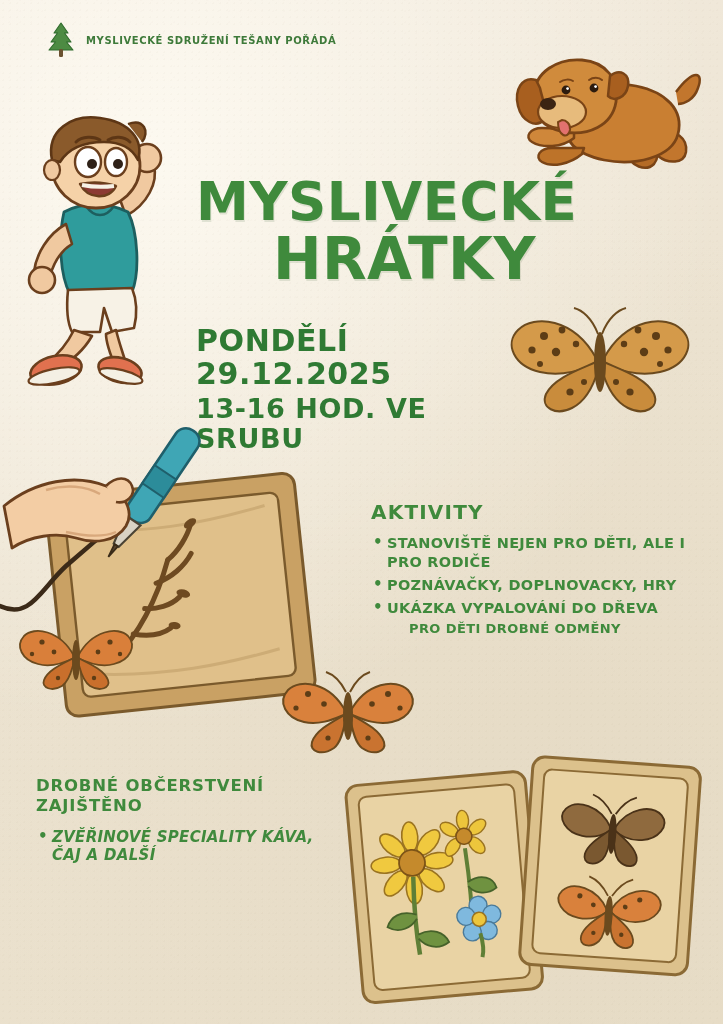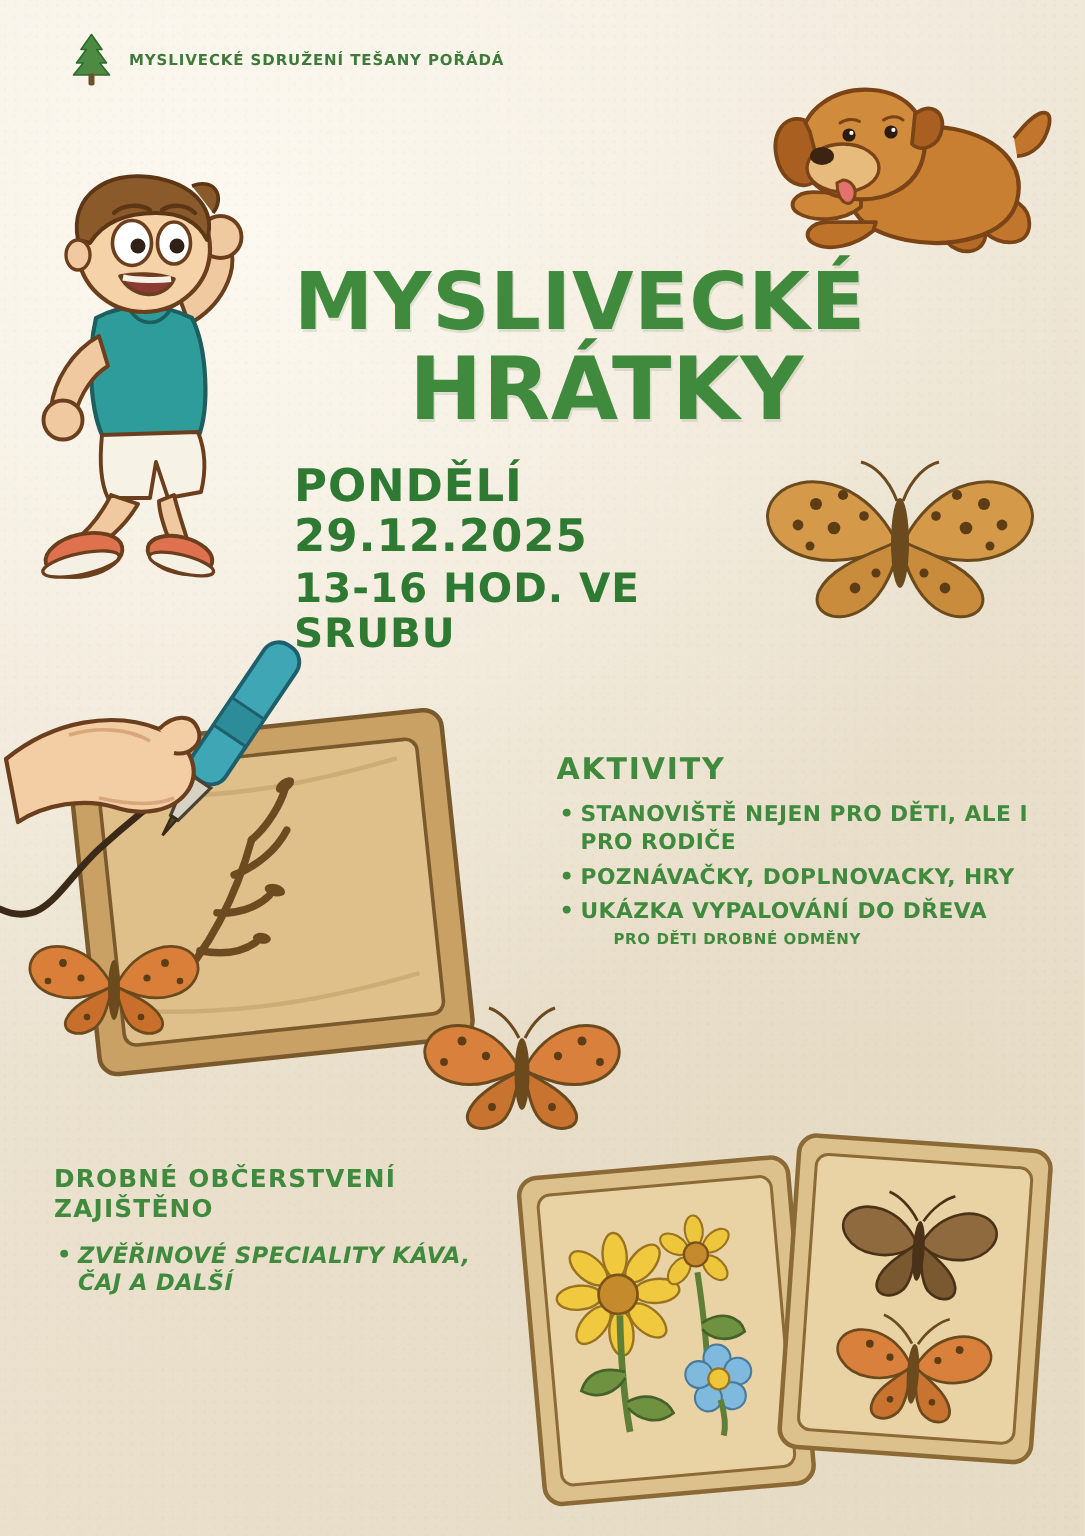--- a/index.html
+++ b/index.html
@@ -77,7 +77,7 @@
     margin-top: 4px;
   }
   .subtitle {
-    margin-top: 20px;
+    margin-top: 36px;
     font-family: "DejaVu Sans", sans-serif;
     font-weight: bold;
     color: #2f7a33;

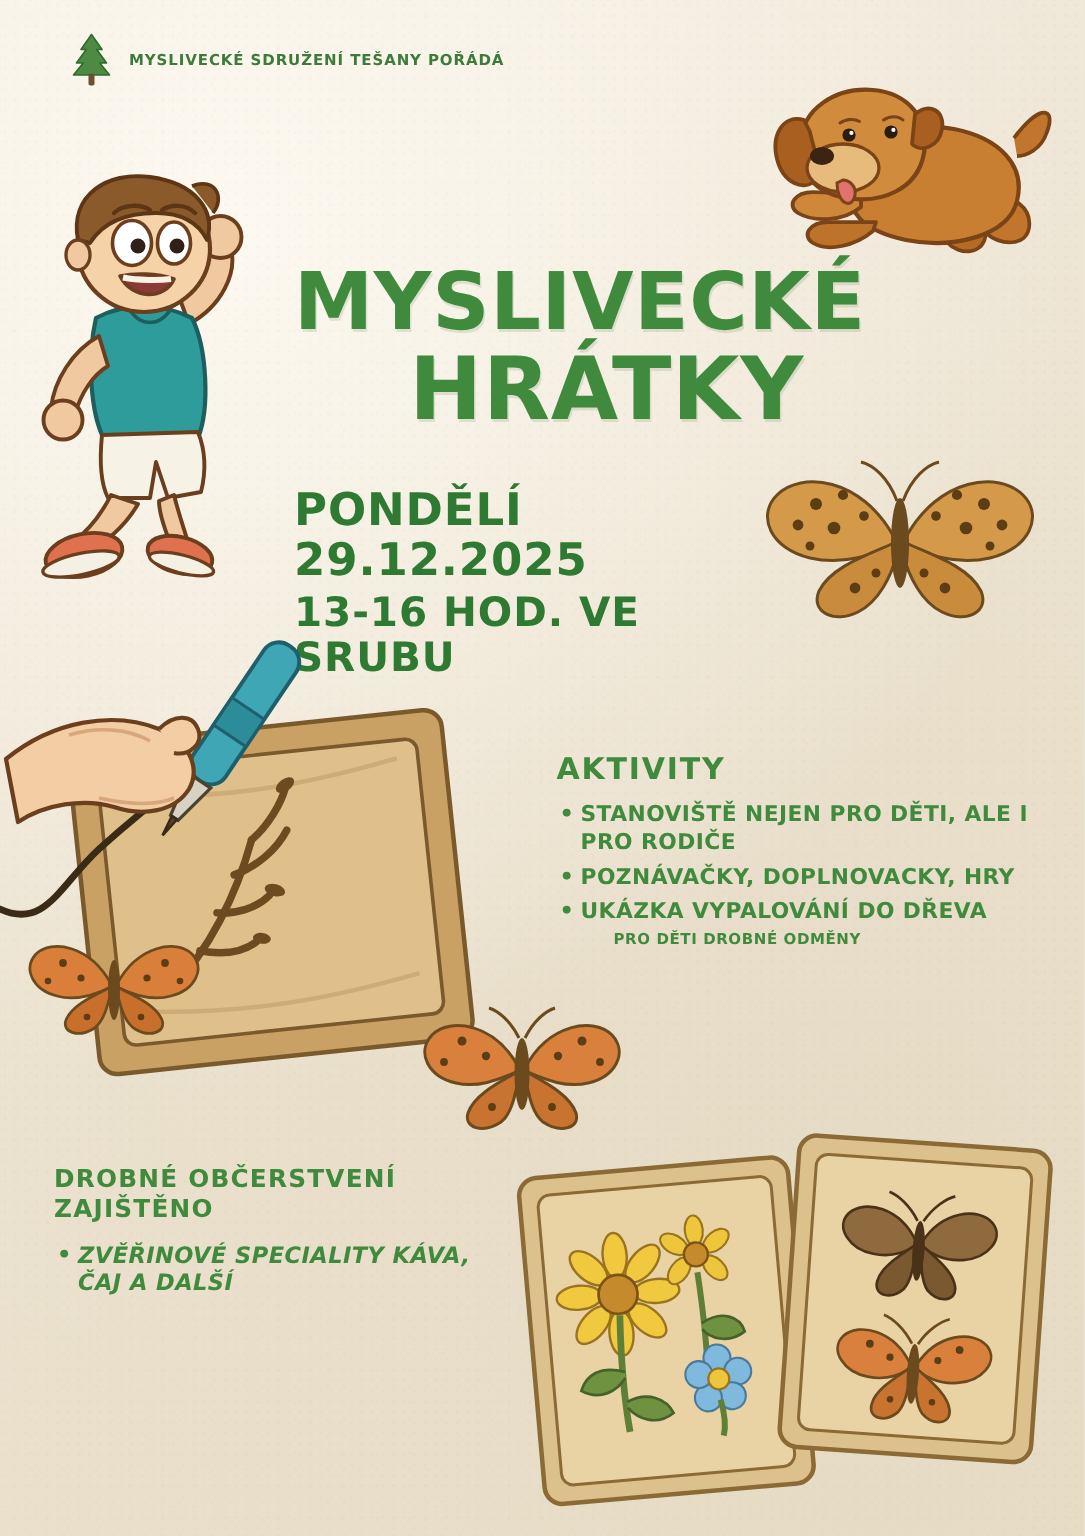--- a/index.html
+++ b/index.html
@@ -138,7 +138,7 @@
     color: #3f8a3c;
     font-family: "DejaVu Sans", sans-serif;
     font-weight: bold;
-    font-size: 10px;
+    font-size: 13px;
     letter-spacing: 0.4px;
     text-transform: uppercase;
   }

